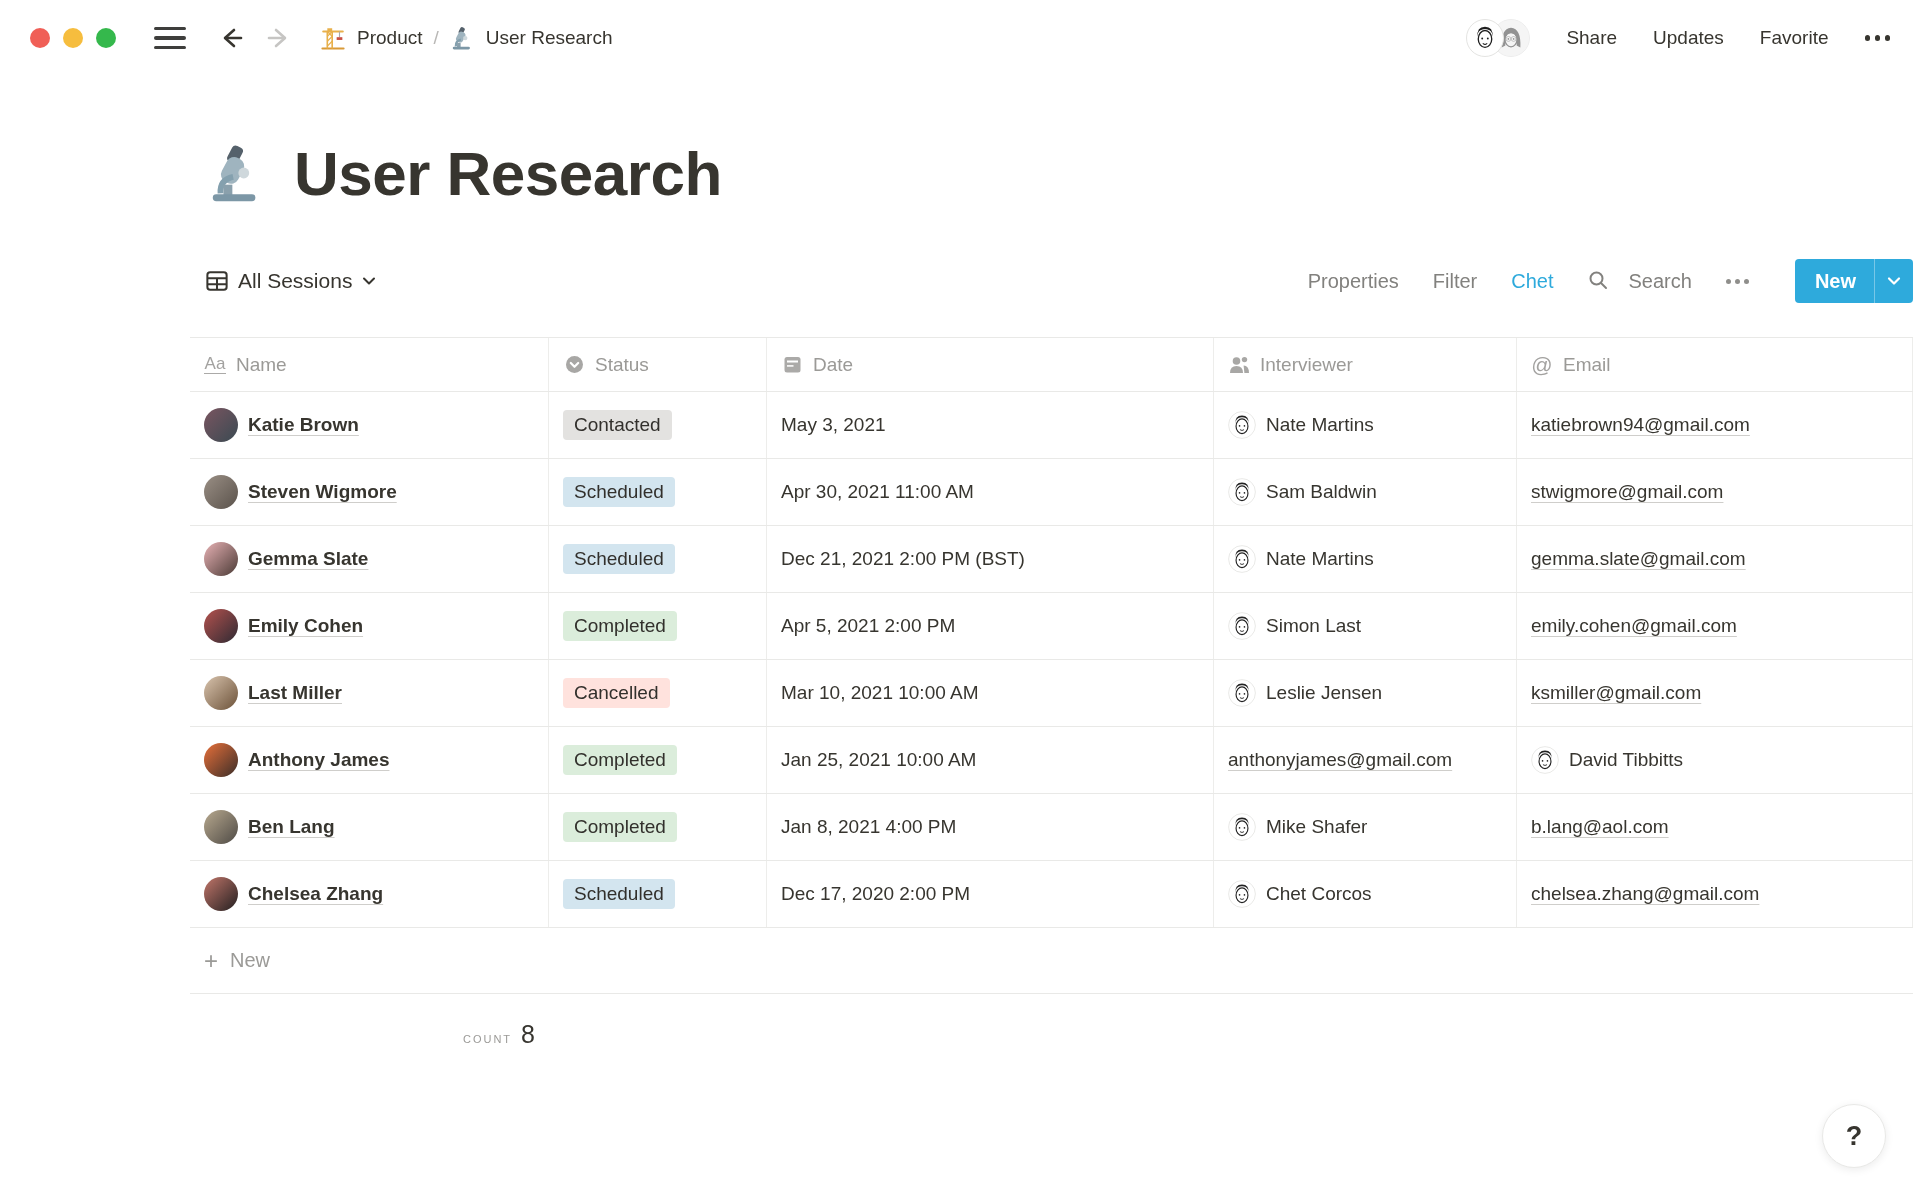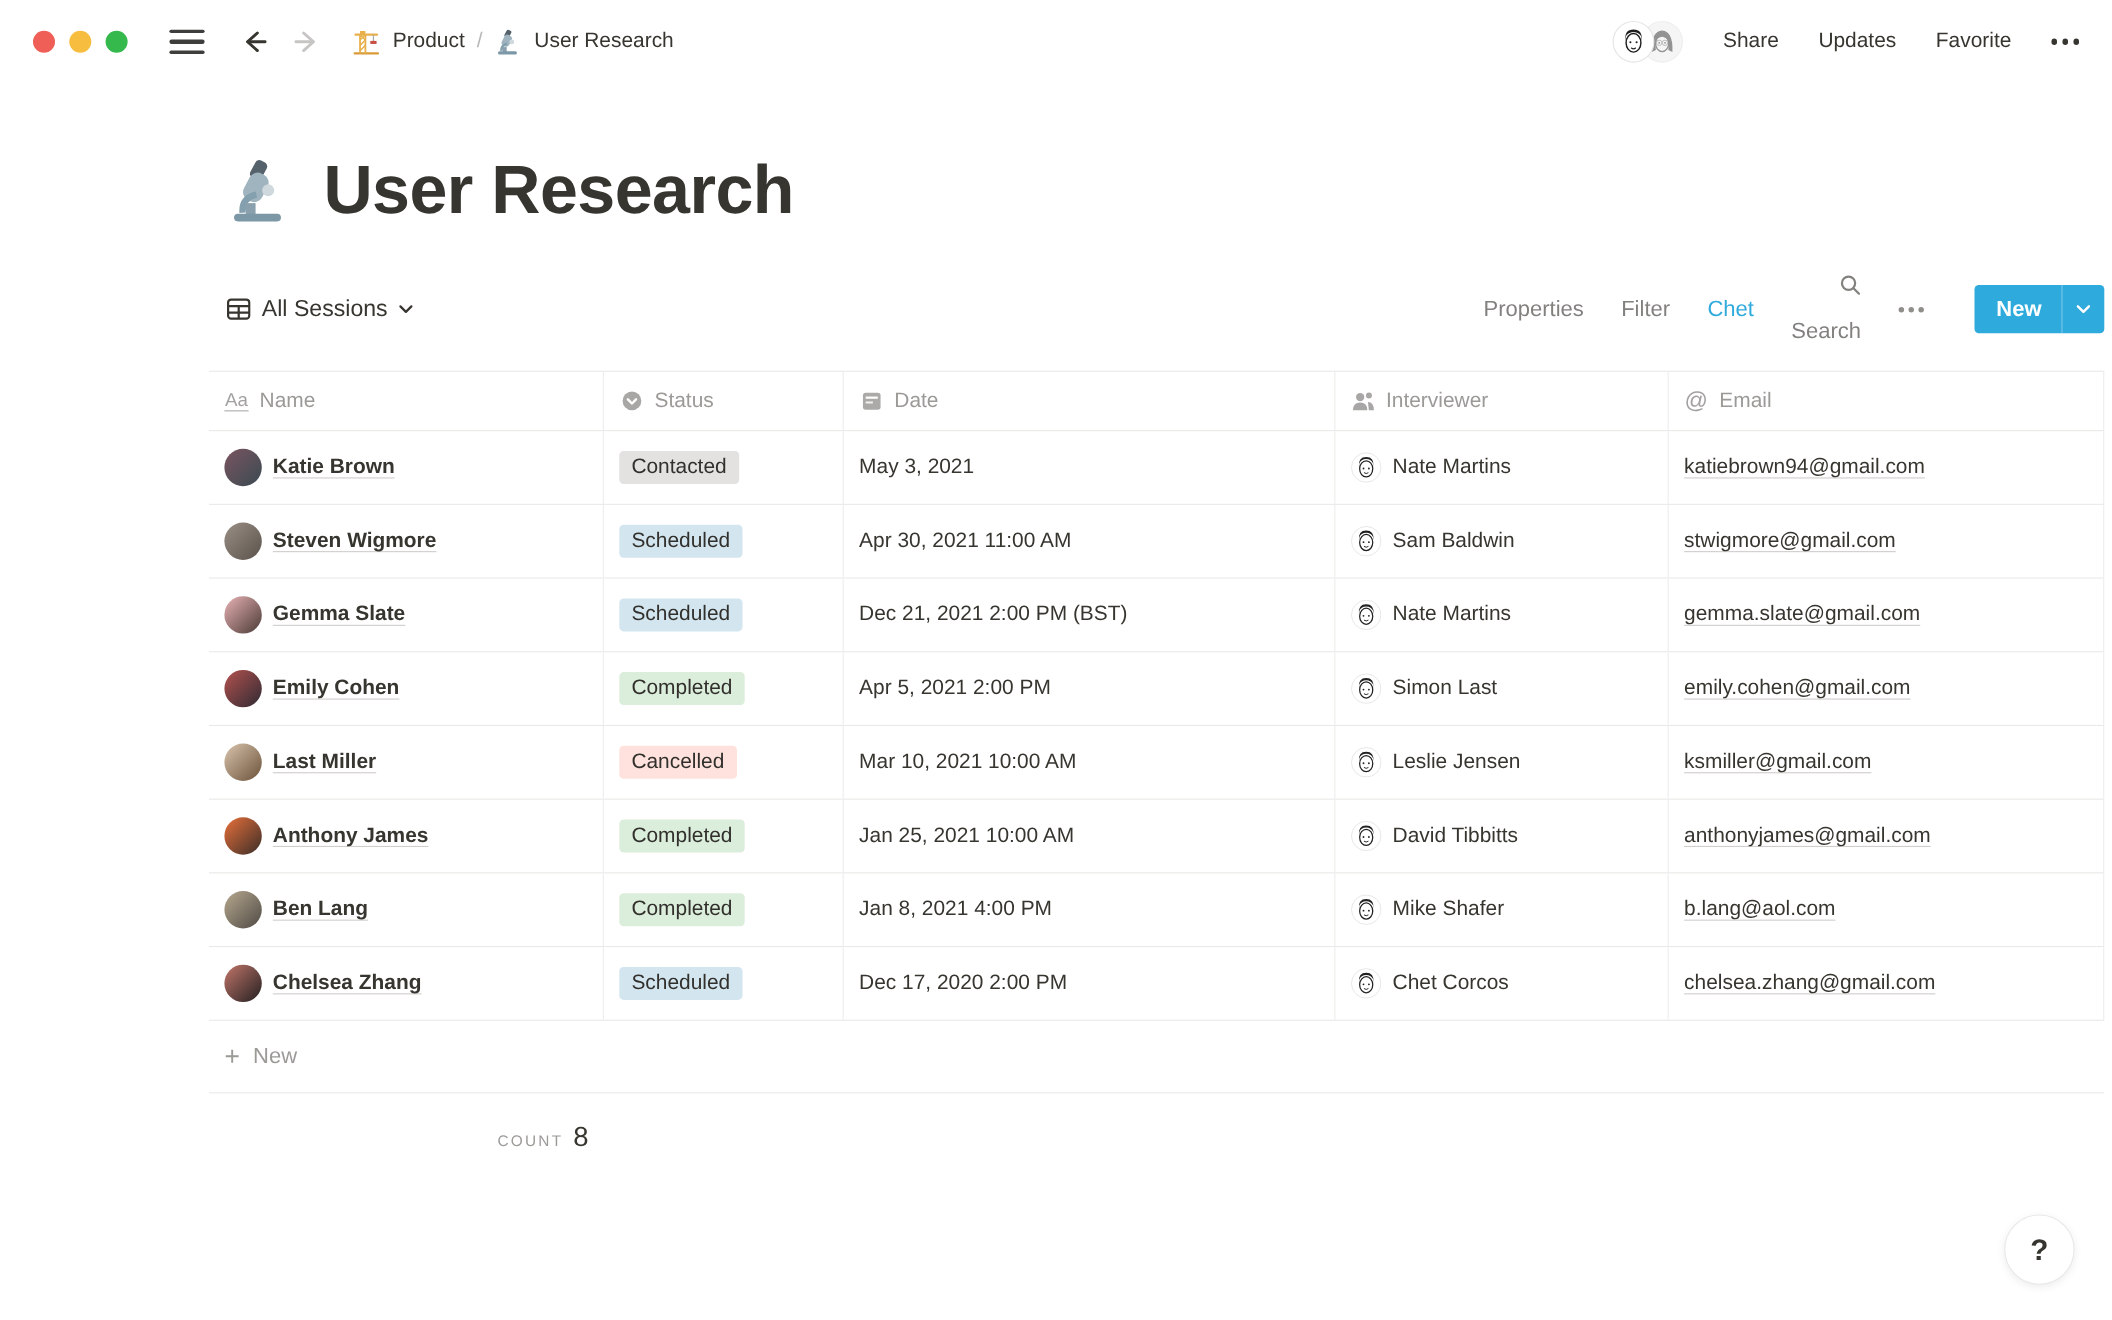--- a/index.html
+++ b/index.html
@@ -35,7 +35,7 @@
   .toolbar-right { margin-left:auto; display:flex; align-items:center; gap:34px; font-size:20px; color:#82817E; }
   .tool-item { cursor:pointer; }
   .tool-sort { color:var(--accent); }
-  .tool-search { display:flex; align-items:flex-end; gap:21px;flex-direction:column; }
+  .tool-search { display:flex; align-items:flex-start; gap:21px; }
   .tool-dots { display:flex; gap:4px; }
   .tool-dots span { width:5px; height:5px; border-radius:50%; background:#8F8E8B; }
   .new-btn { display:flex; align-items:stretch; background:var(--accent); border-radius:4px; color:#fff;

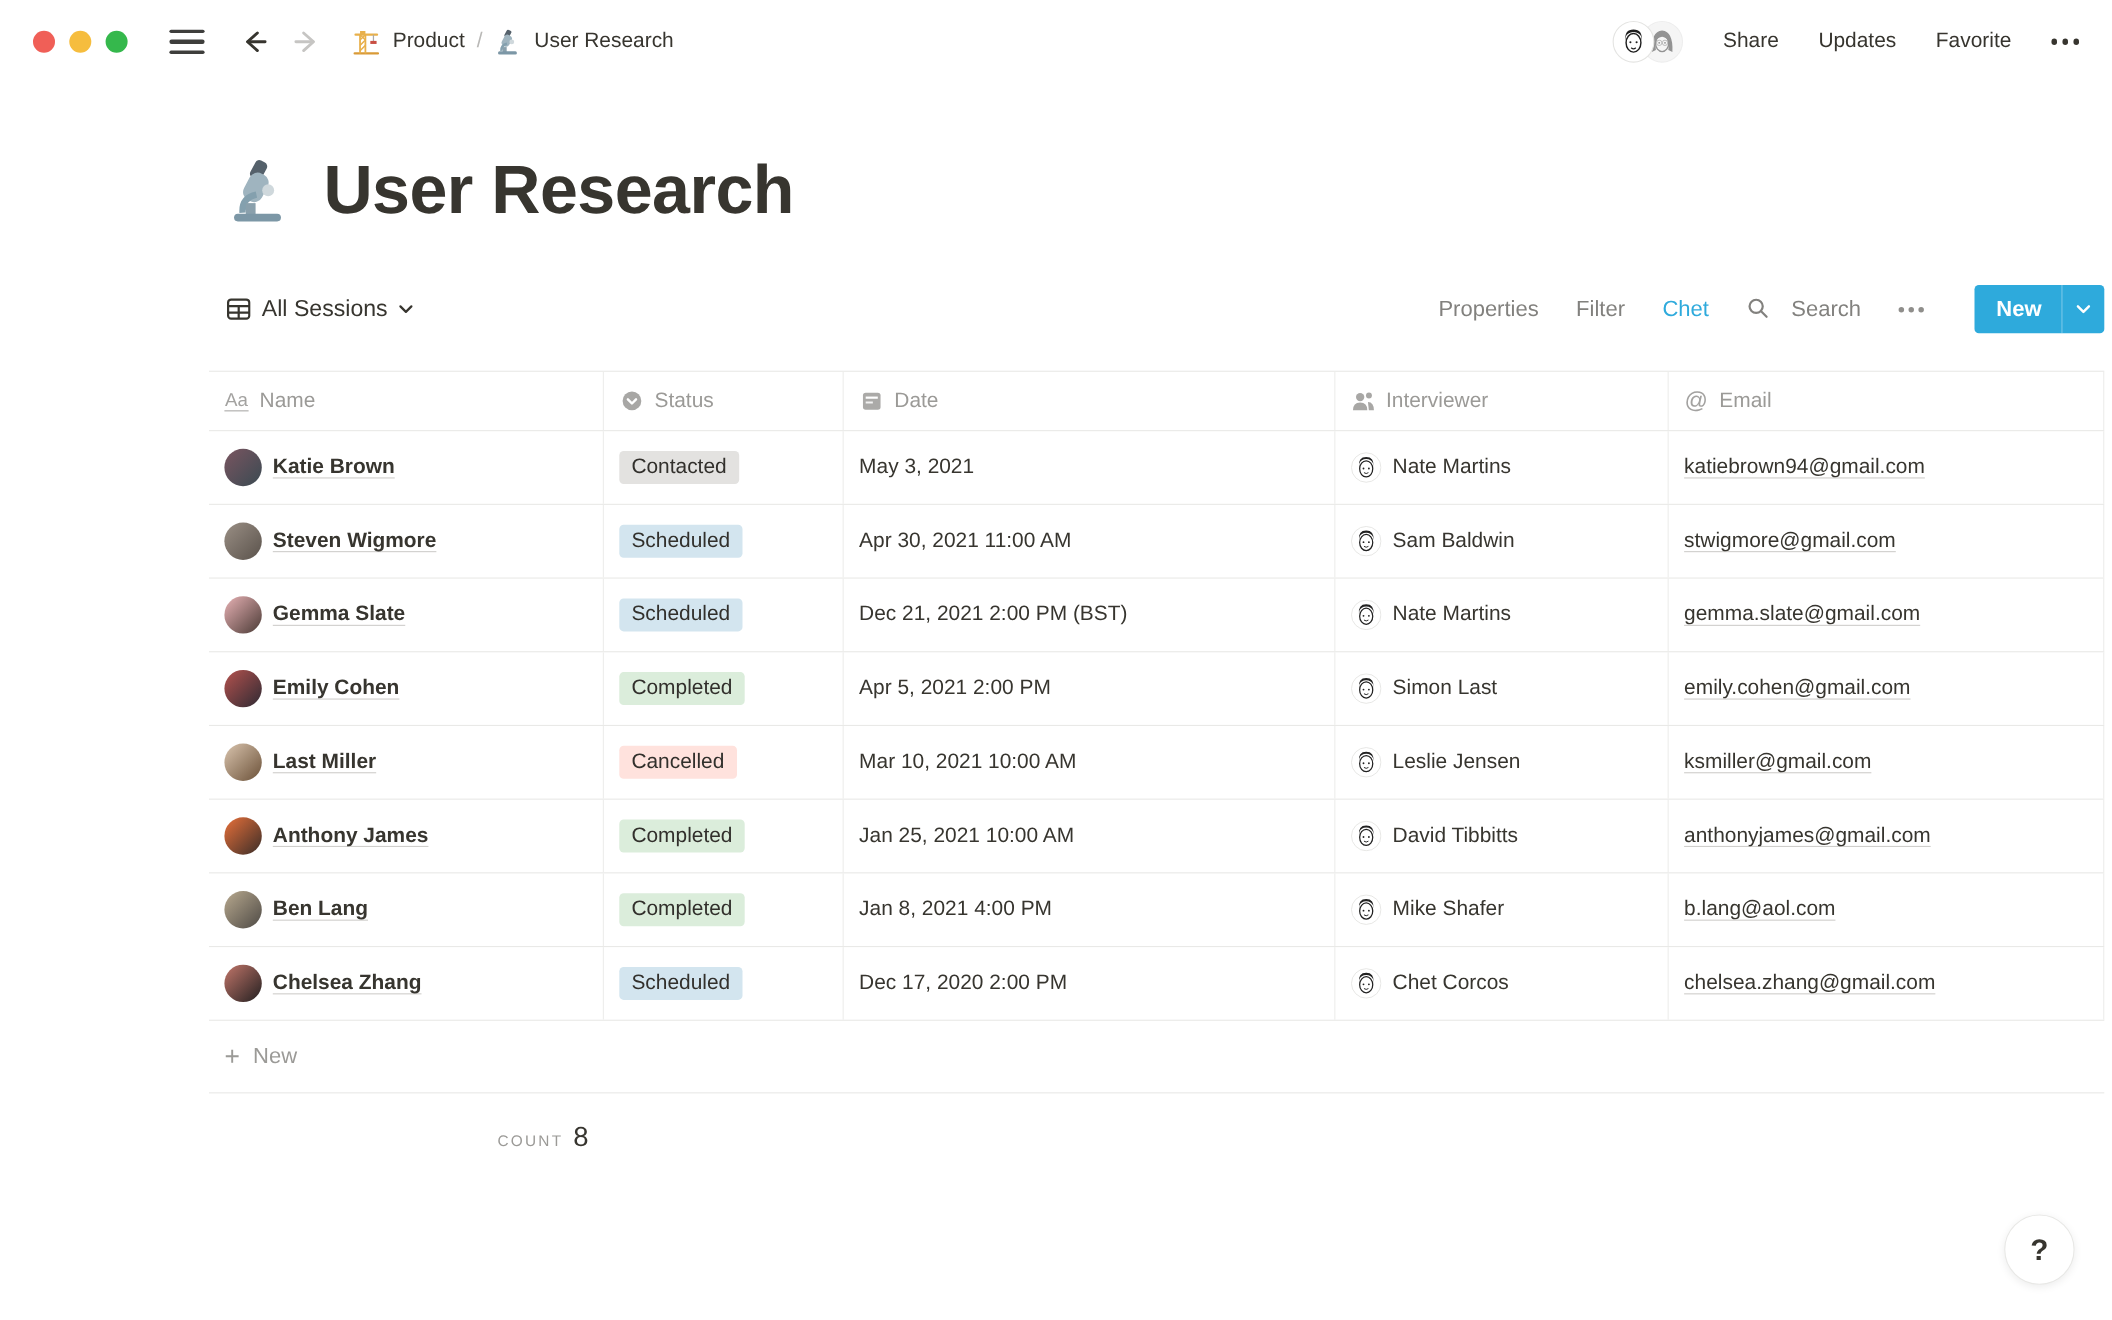--- a/index.html
+++ b/index.html
@@ -426,6 +426,9 @@
       <span>Jan 25, 2021 10:00 AM</span>
     </div>
     <div class="cell">
+      <span class="email-link">anthonyjames@gmail.com</span>
+    </div>
+    <div class="cell">
       <span class="iv-avatar">
         <svg width="28" height="28" viewBox="0 0 32 32">
                 <circle cx="16" cy="16" r="15.3" fill="#fff" stroke="#E6E6E4" stroke-width="1"></circle>
@@ -437,9 +440,6 @@
               </svg>
       </span>
       <span>David Tibbitts</span>
-    </div>
-    <div class="cell">
-      <span class="email-link">anthonyjames@gmail.com</span>
     </div>
   </div>
 

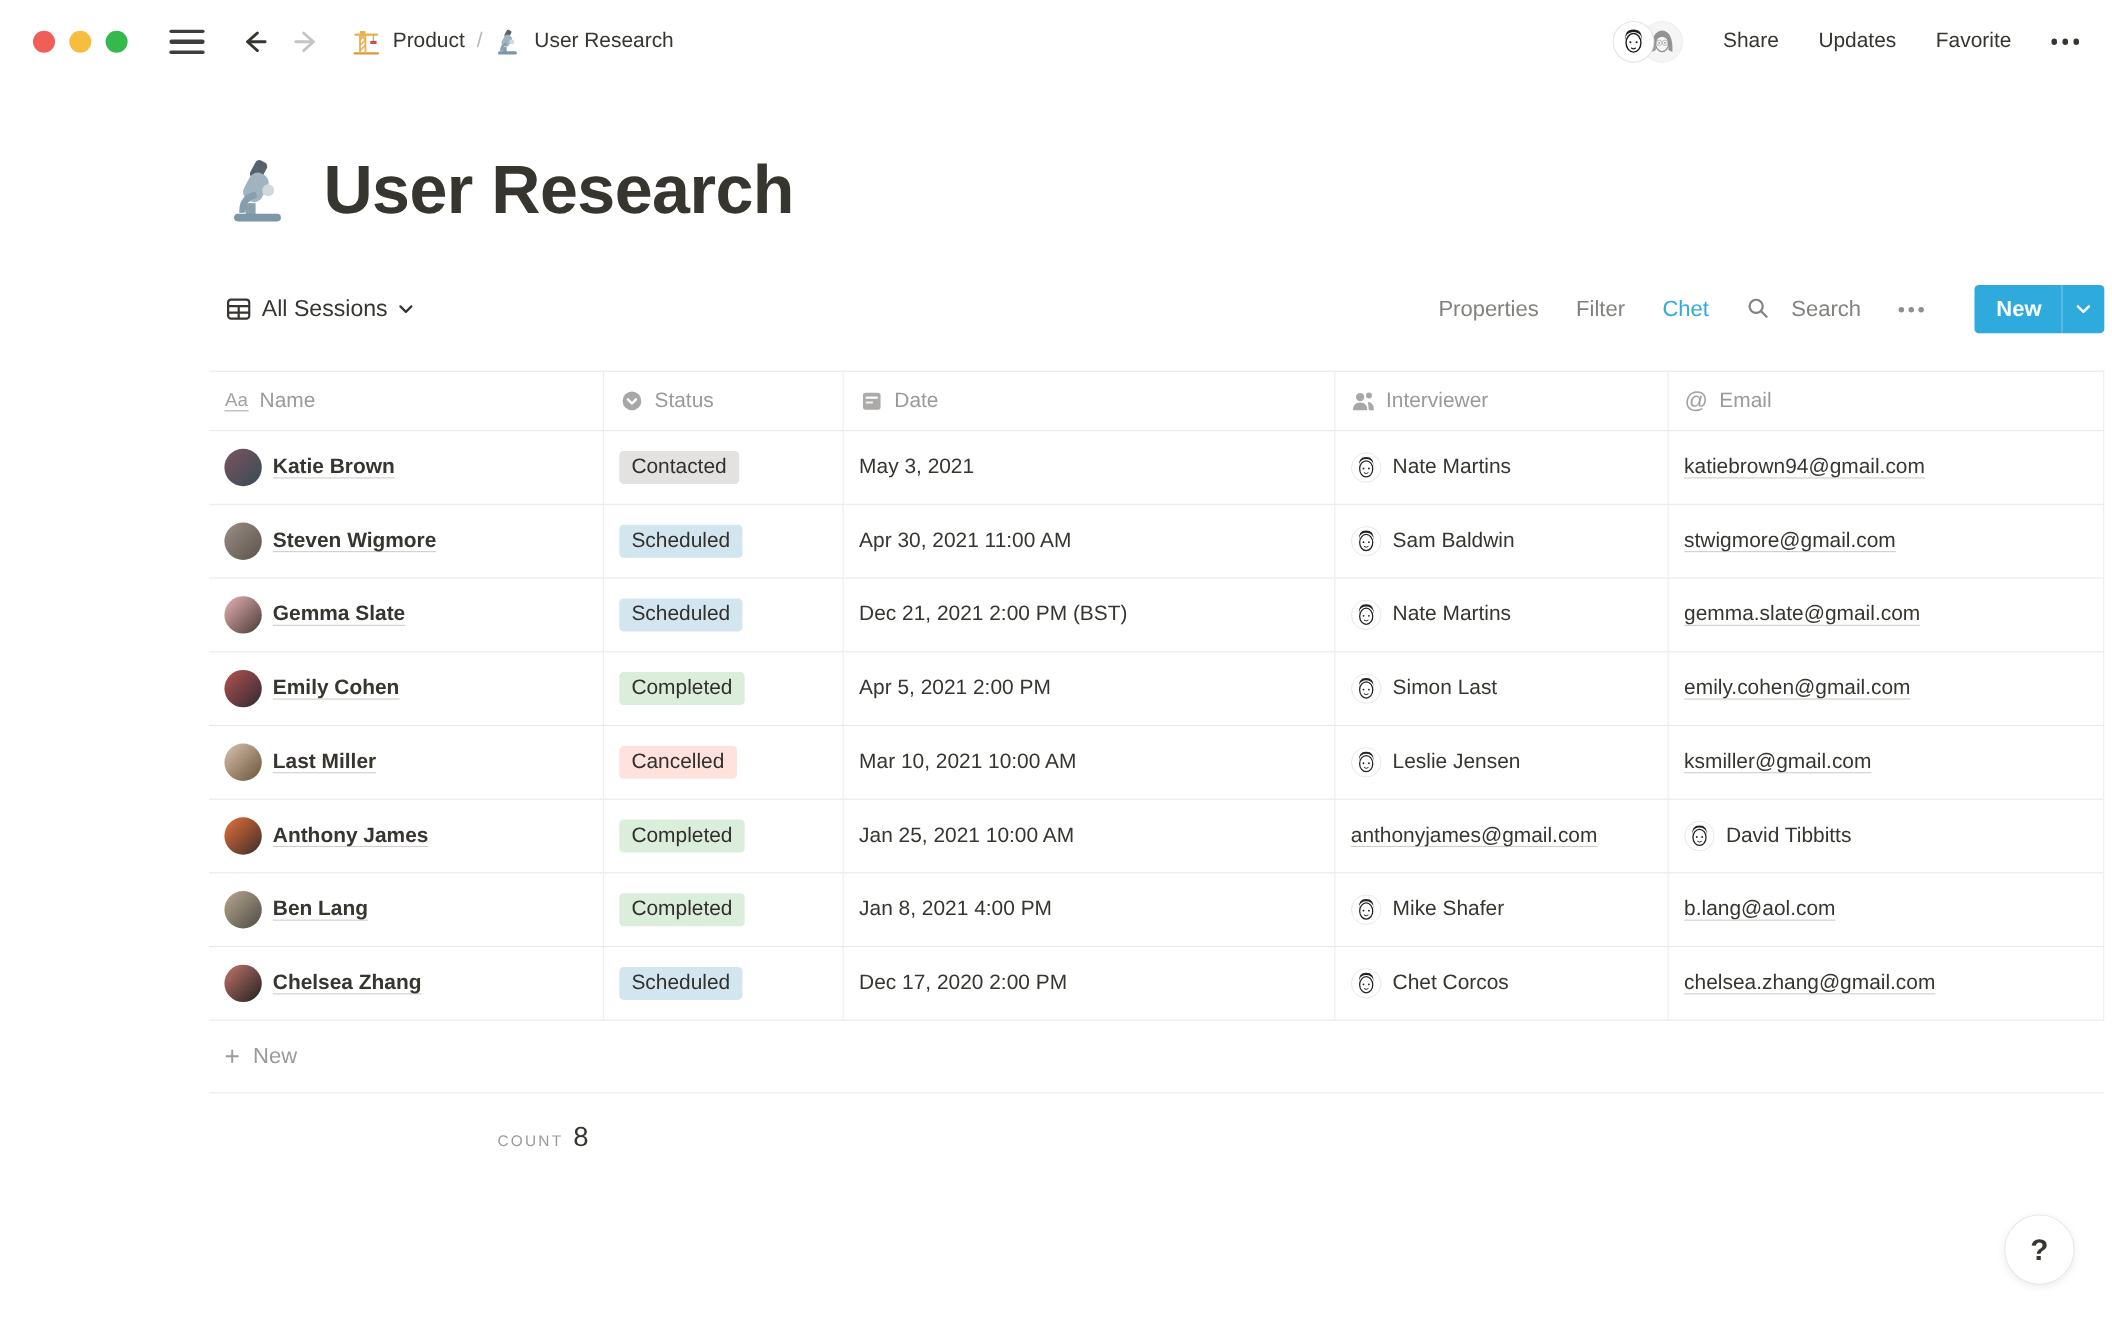--- a/index.html
+++ b/index.html
@@ -69,7 +69,7 @@
 
   .countrow { width:359px; display:flex; justify-content:flex-end; align-items:baseline; gap:9px;
     padding:26px 14px 0 0; }
-  .count-label { font-size:14px; letter-spacing:2px; color:#9B9A97; }
+  .count-label { font-size:11px; letter-spacing:2px; color:#9B9A97; }
   .count-value { font-size:25px; color:#37352F; }
 
   

